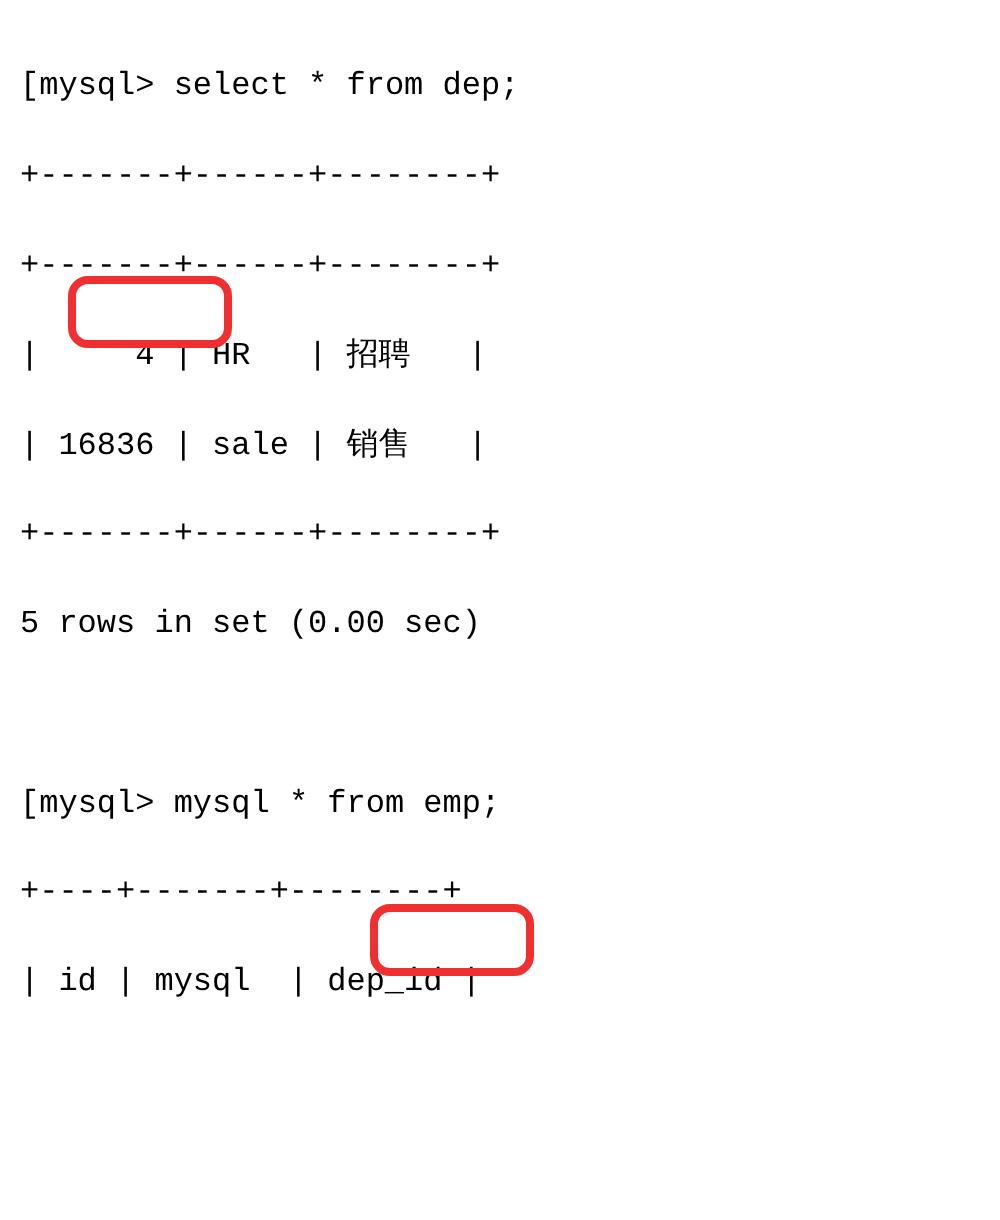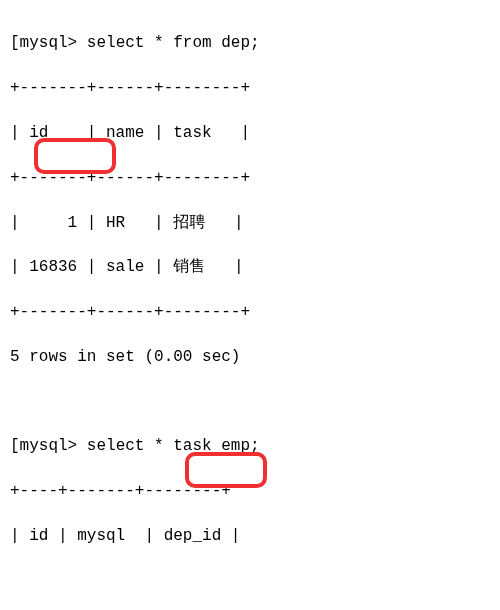--- a/index.html
+++ b/index.html
@@ -33,7 +33,6 @@
 <div class="terminal">
 <div class="line">[<span>mysql&gt;</span> <span>select * from dep;</span></div>
 <div class="line">+-------+------+--------+</div>
-<div class="line">| id    | name | task   |</div>
 <div class="line">+-------+------+--------+</div>
 <div class="line">|     1 | HR   | 招聘   |</div>
 <div class="line">| 16836 | sale | 销售   |</div>

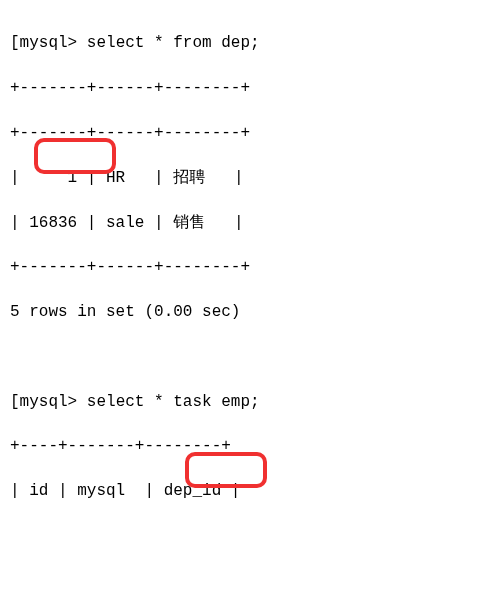--- a/index.html
+++ b/index.html
@@ -34,7 +34,7 @@
 <div class="line">[<span>mysql&gt;</span> <span>select * from dep;</span></div>
 <div class="line">+-------+------+--------+</div>
 <div class="line">+-------+------+--------+</div>
-<div class="line">|     1 | HR   | 招聘   |</div>
+<div class="line">|     4 | HR   | 招聘   |</div>
 <div class="line">| 16836 | sale | 销售   |</div>
 <div class="line">+-------+------+--------+</div>
 <div class="line">5 rows in set (0.00 sec)</div>

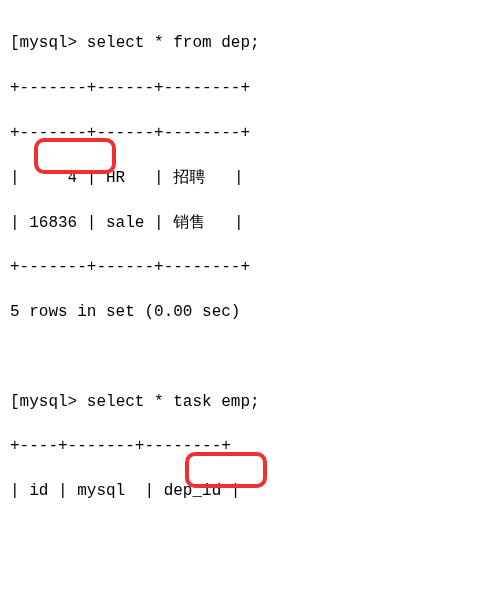--- a/index.html
+++ b/index.html
@@ -39,7 +39,7 @@
 <div class="line">+-------+------+--------+</div>
 <div class="line">5 rows in set (0.00 sec)</div>
 <div class="line">&nbsp;</div>
-<div class="line">[<span>mysql&gt;</span> <span>select * task emp;</span></div>
+<div class="line">[<span>mysql&gt;</span> <span>mysql * from emp;</span></div>
 <div class="line">+----+-------+--------+</div>
 <div class="line">| id | mysql  | dep_id |</div>
 

